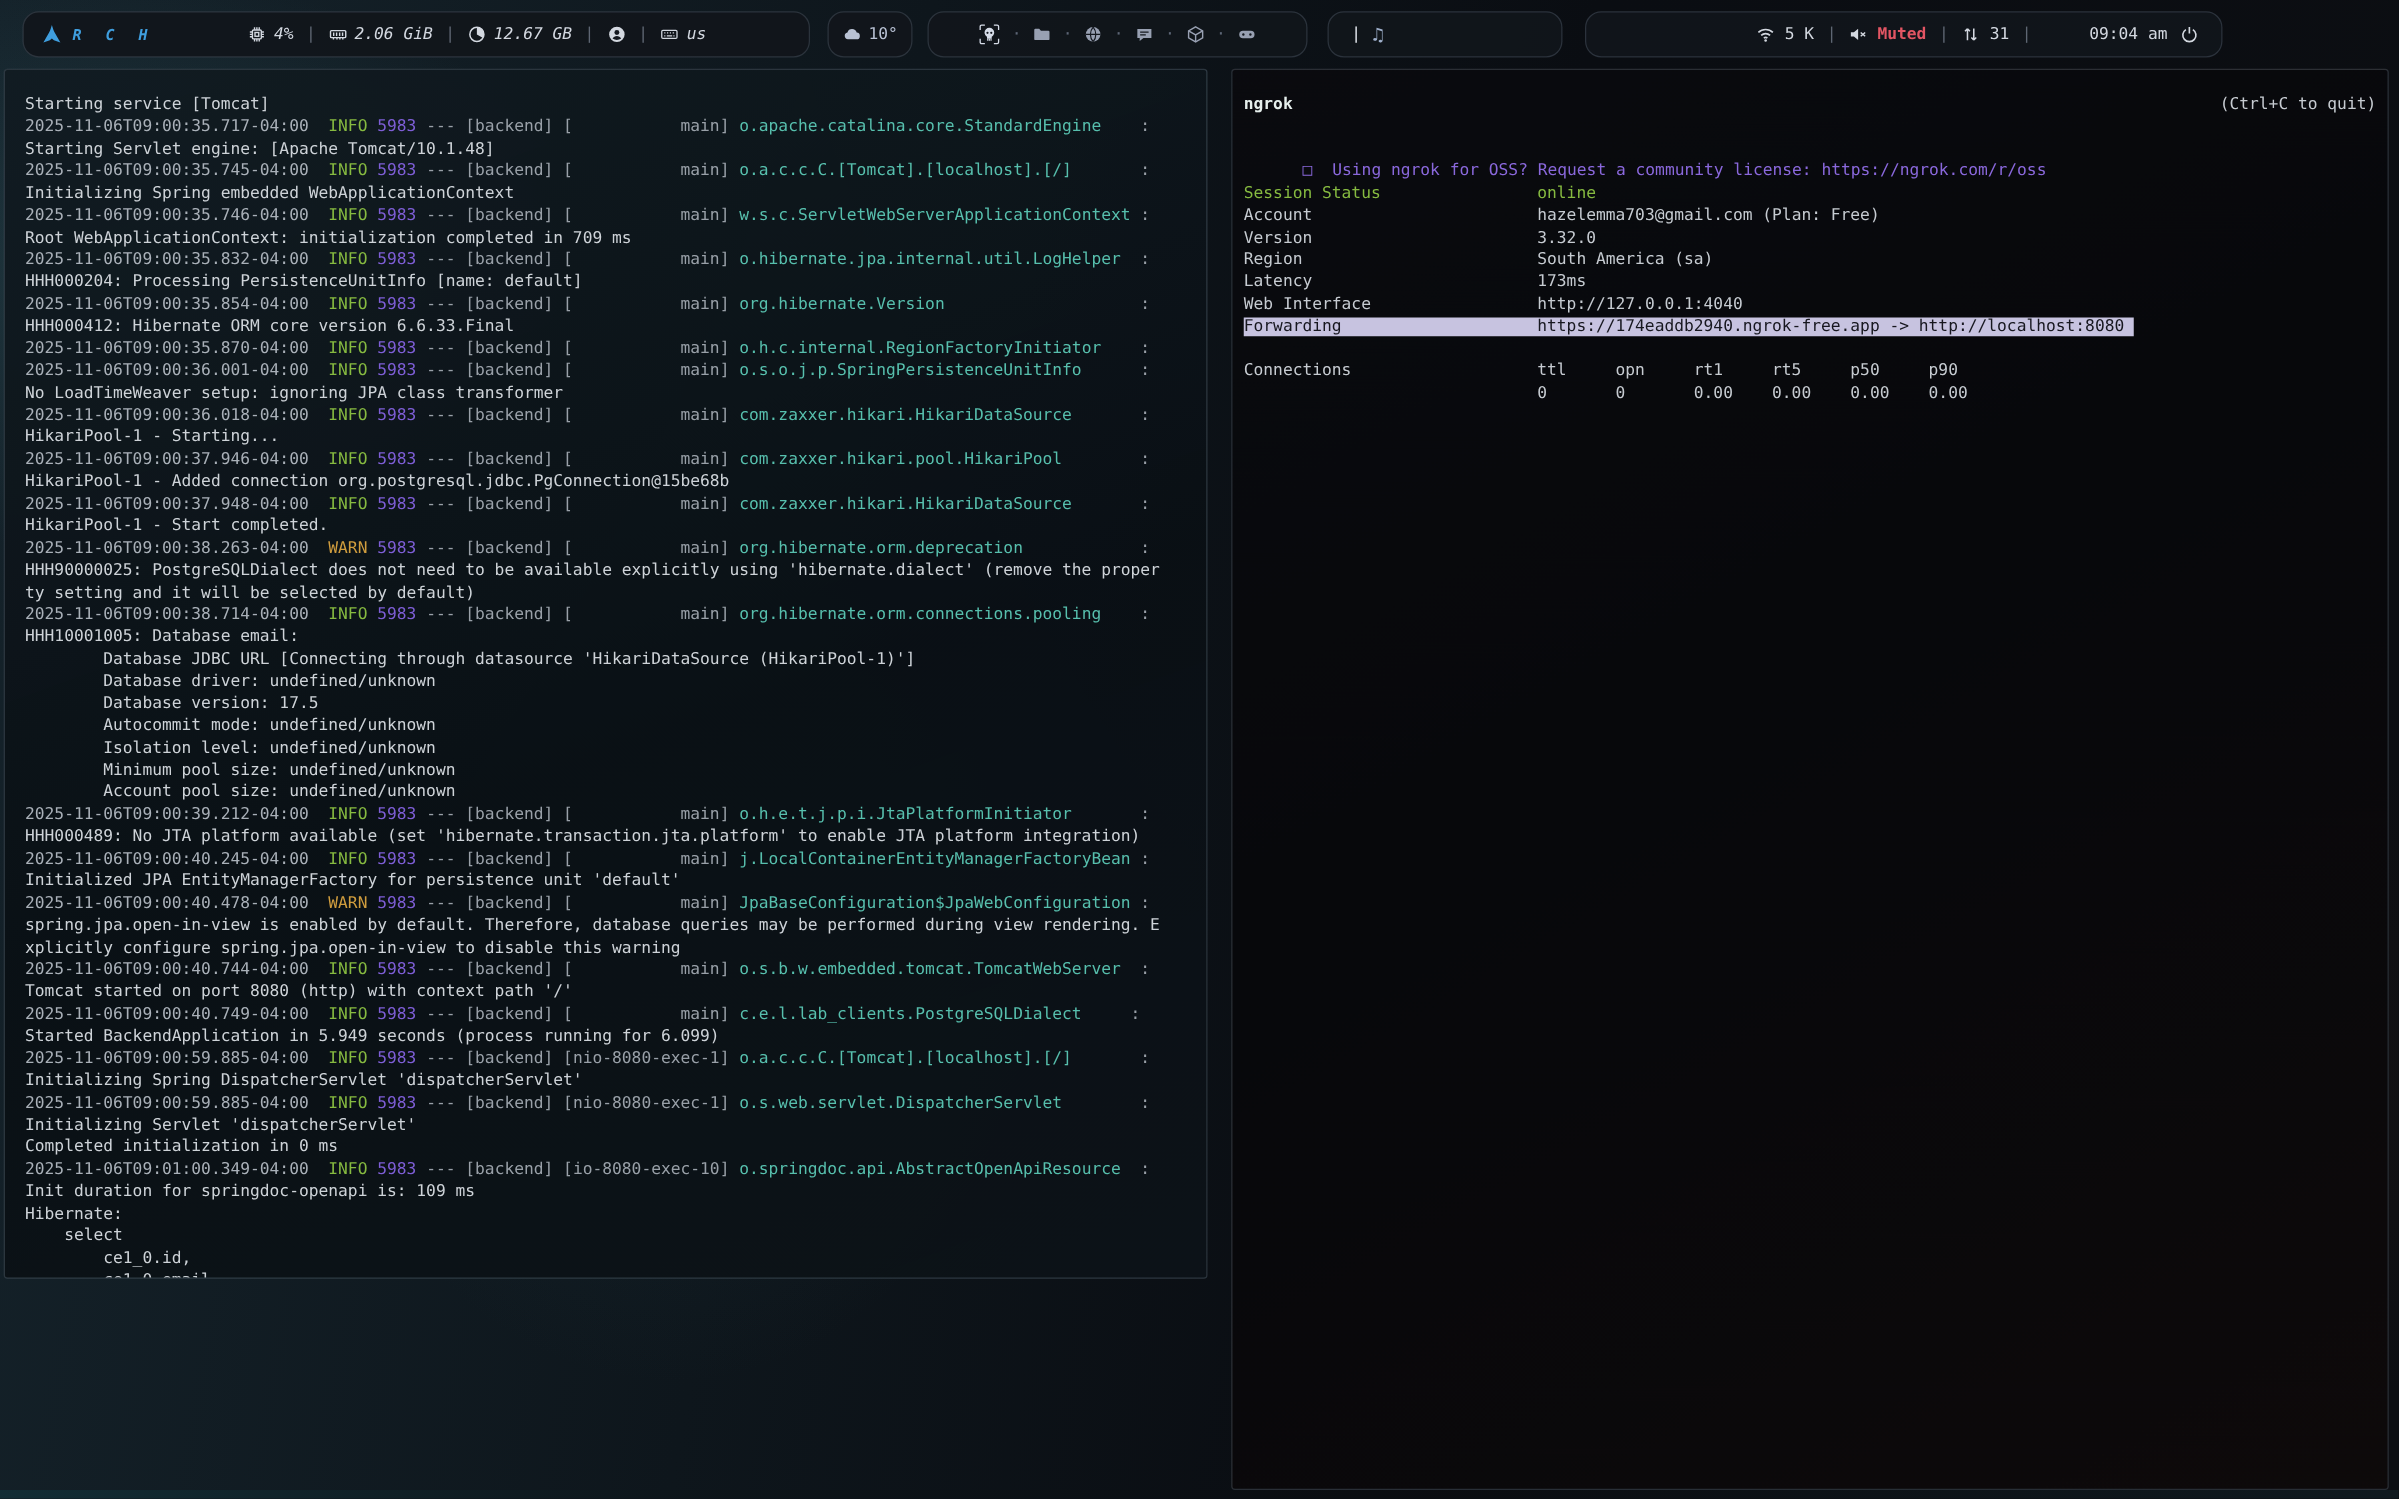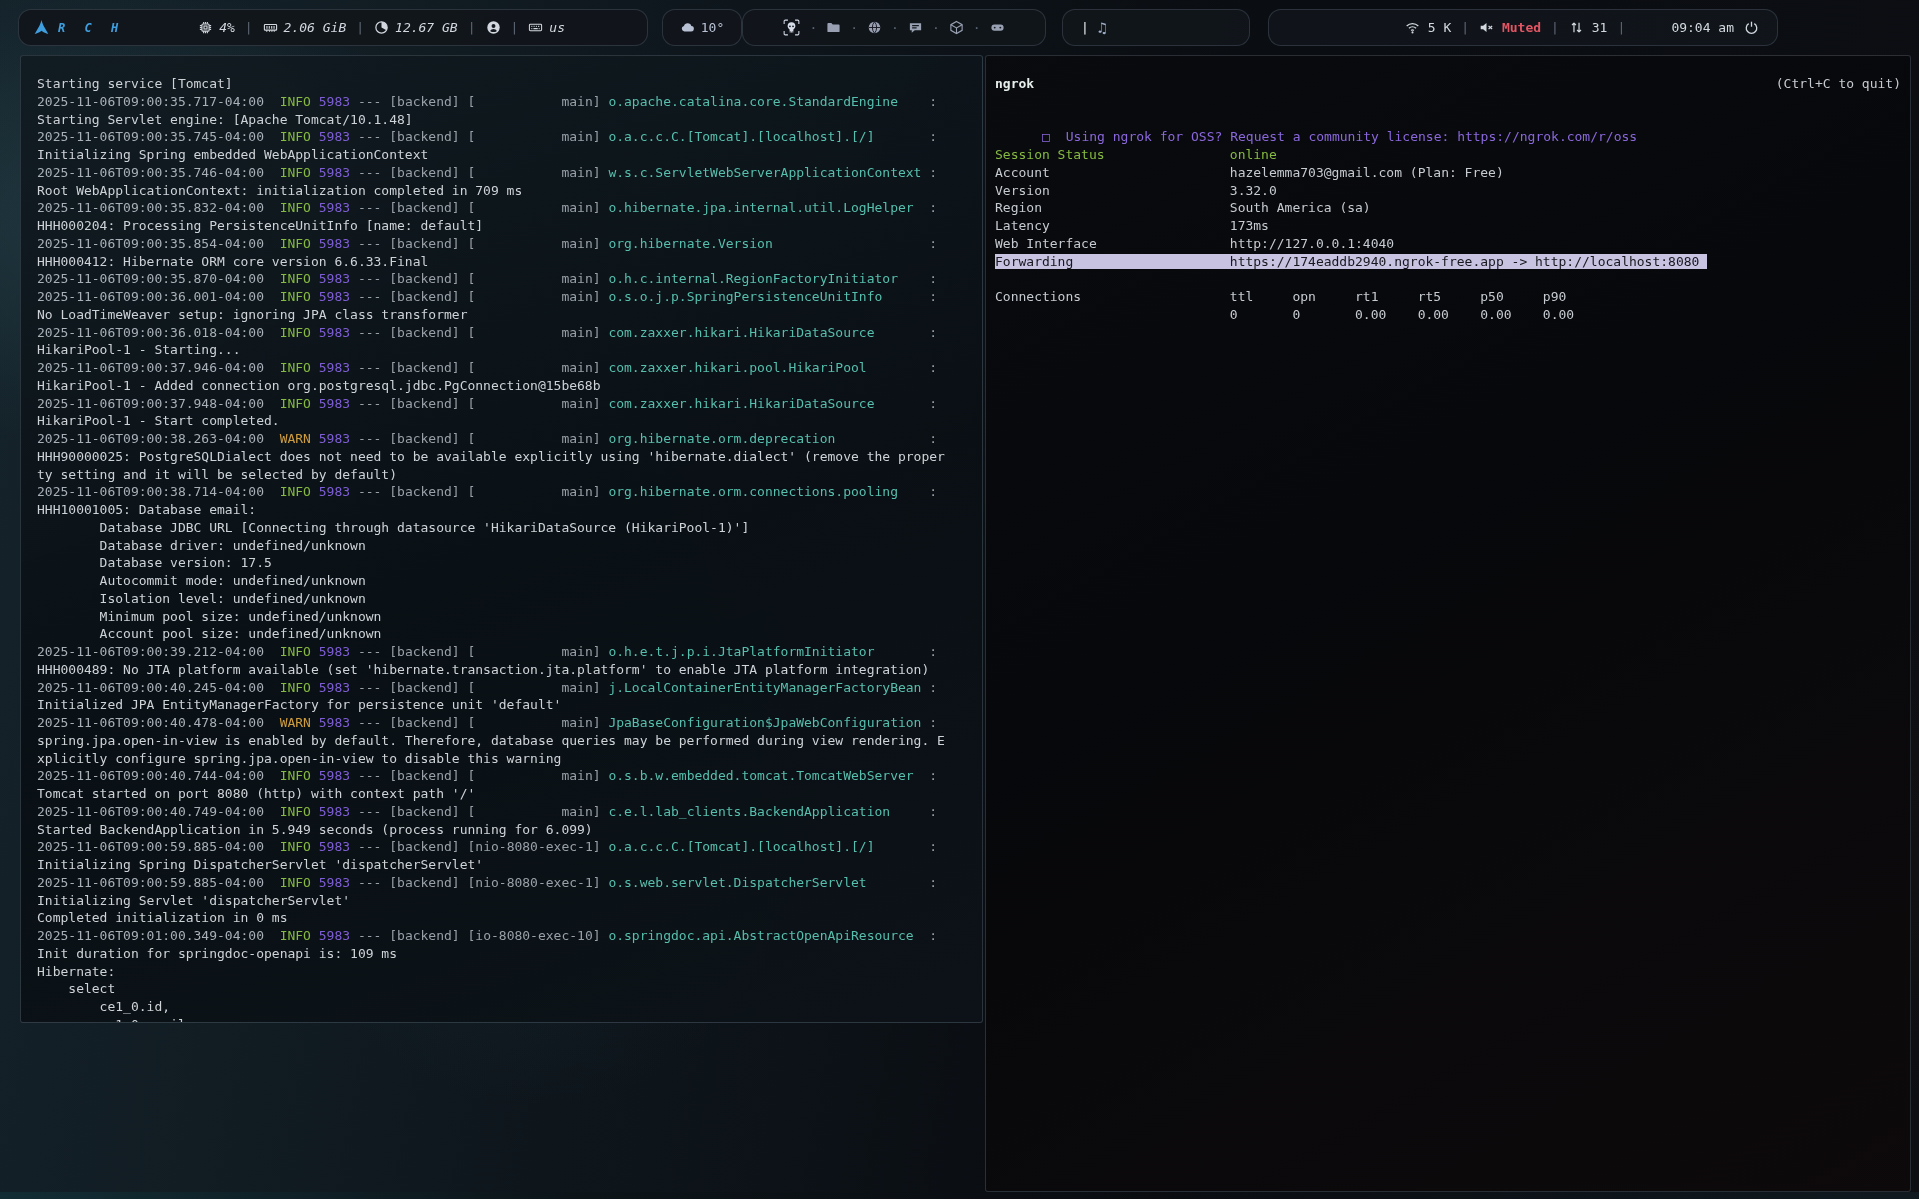--- a/index.html
+++ b/index.html
@@ -23,7 +23,7 @@
     border-radius:13px;display:flex;align-items:center;
     color:#d3d8e0;font-size:13px;}
   #isl-left{left:18px;width:630px;padding-left:14px;font-style:italic;}
-  #isl-weather{left:662px;width:80px;justify-content:center;gap:6px;color:#b9c2d4;}
+  #isl-weather{left:662px;width:68px;justify-content:center;gap:6px;color:#b9c2d4;}
   #isl-ws{left:742px;width:304px;justify-content:center;gap:9px;color:#98a0b2;}
   #isl-music{left:1062px;width:188px;padding-left:18px;gap:9px;}
   #isl-right{left:1268px;width:510px;justify-content:space-between;padding:0 18px;}

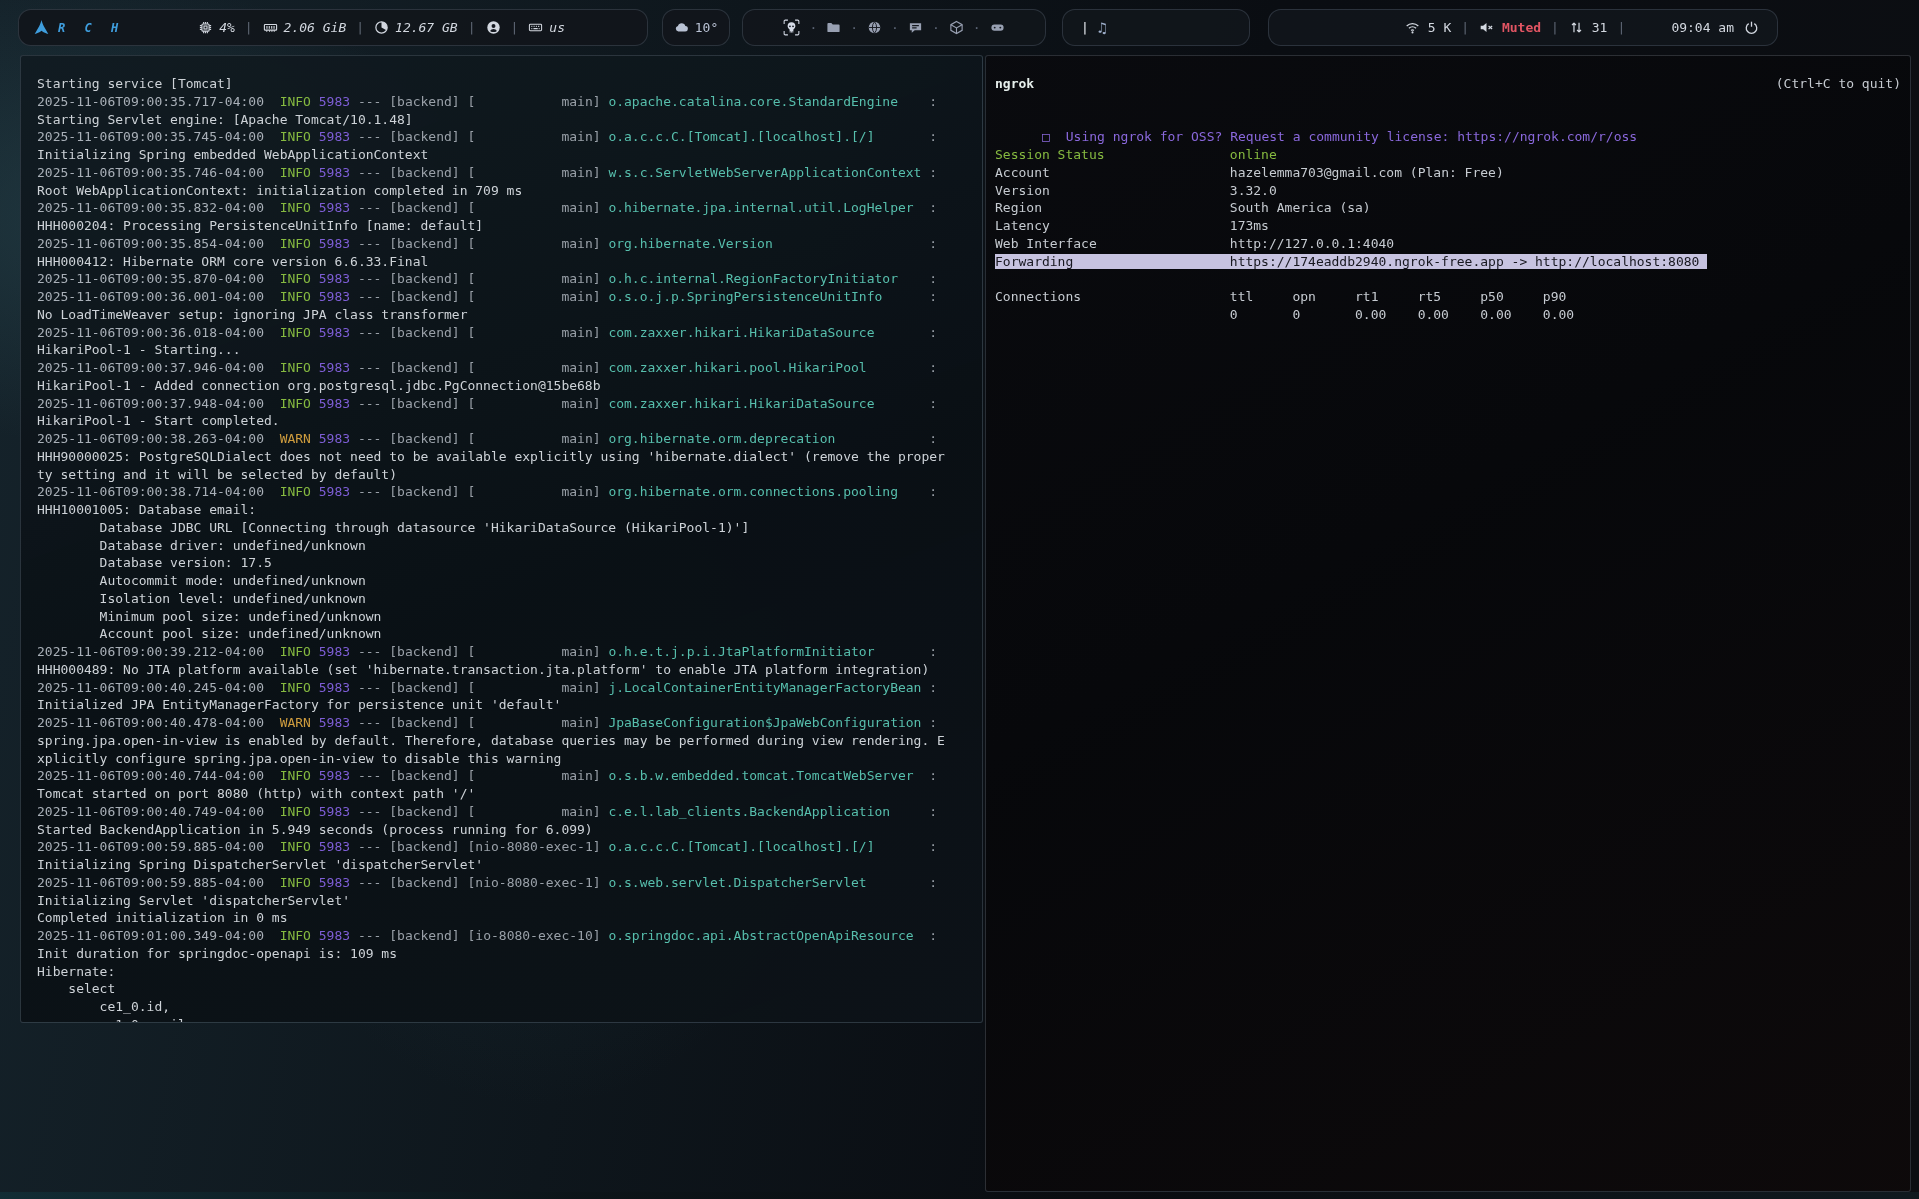--- a/index.html
+++ b/index.html
@@ -47,7 +47,7 @@
   
   .term{position:absolute;box-sizing:border-box;overflow:hidden;
     border:1px solid rgba(125,145,160,.28);border-radius:3px;}
-  #term-left{left:20px;top:55px;width:963px;height:968px;
+  #term-left{left:3px;top:55px;width:963px;height:968px;
     background:linear-gradient(160deg,rgba(17,27,33,.94),rgba(10,16,21,.96) 55%,rgba(13,19,24,.95));}
   #term-right{left:985px;top:55px;width:926px;height:1137px;
     background:linear-gradient(150deg,rgba(10,11,15,.965),rgba(7,8,11,.975) 45%,rgba(14,10,11,.955));}

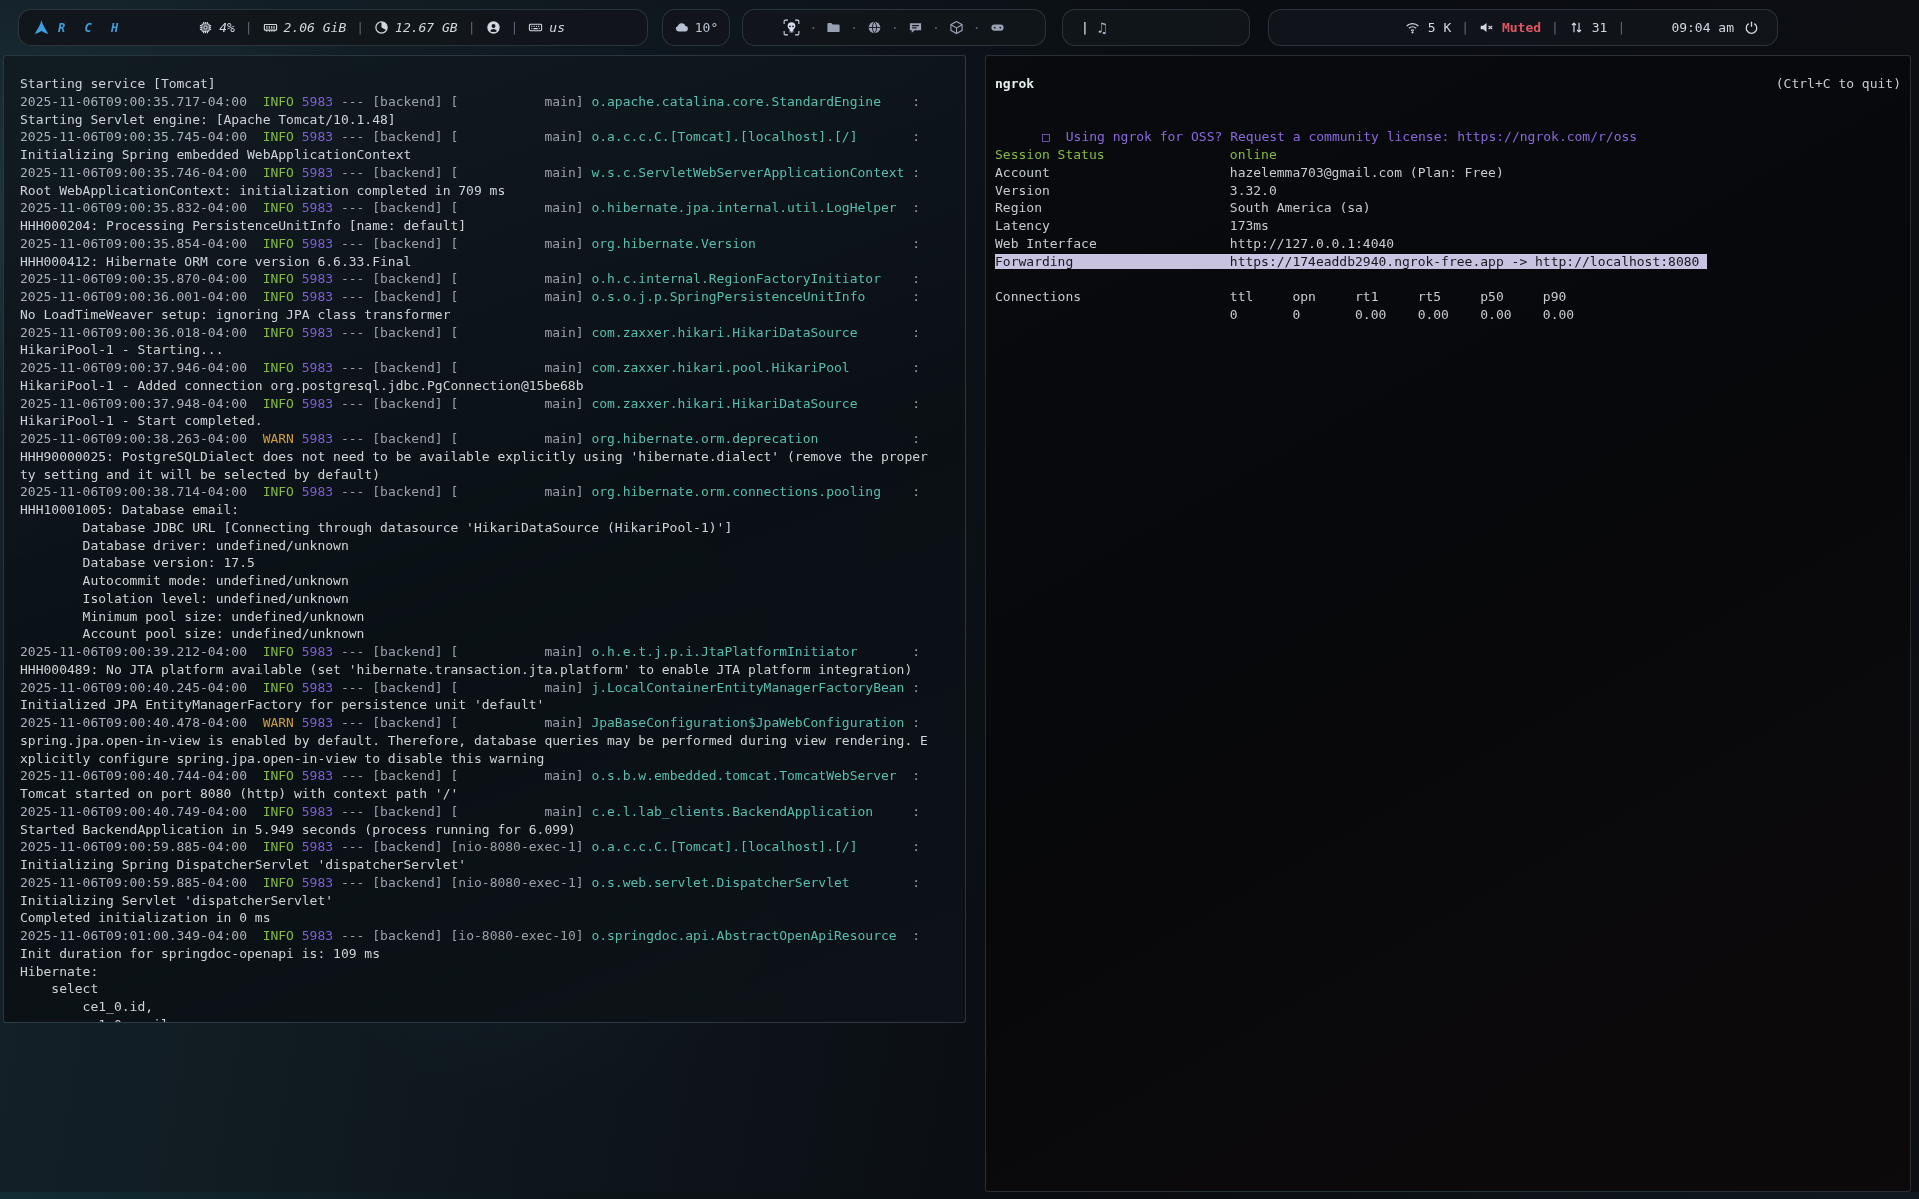--- a/index.html
+++ b/index.html
@@ -286,7 +286,7 @@
       <div class="tl"><span class="c-msg">xplicitly configure spring.jpa.open-in-view to disable this warning</span></div>
       <div class="tl"><span class="c-ts">2025-11-06T09:00:40.744-04:00</span><span>  </span><span class="c-info">INFO</span><span> </span><span class="c-pid">5983</span><span class="c-dim"> --- [backend] [           main] </span><span class="c-lg">o.s.b.w.embedded.tomcat.TomcatWebServer </span><span class="c-dim"> :</span></div>
       <div class="tl"><span class="c-msg">Tomcat started on port 8080 (http) with context path '/'</span></div>
-      <div class="tl"><span class="c-ts">2025-11-06T09:00:40.749-04:00</span><span>  </span><span class="c-info">INFO</span><span> </span><span class="c-pid">5983</span><span class="c-dim"> --- [backend] [           main] </span><span class="c-lg">c.e.l.lab_clients.BackendApplication    </span><span class="c-dim"> :</span></div>
+      <div class="tl"><span class="c-ts">2025-11-06T09:00:40.749-04:00</span><span>  </span><span class="c-info">INFO</span><span> </span><span class="c-pid">5983</span><span class="c-dim"> --- [backend] [           main] </span><span class="c-lg">c.e.l.lab_clients.PostgreSQLDialect    </span><span class="c-dim"> :</span></div>
       <div class="tl"><span class="c-msg">Started BackendApplication in 5.949 seconds (process running for 6.099)</span></div>
       <div class="tl"><span class="c-ts">2025-11-06T09:00:59.885-04:00</span><span>  </span><span class="c-info">INFO</span><span> </span><span class="c-pid">5983</span><span class="c-dim"> --- [backend] [nio-8080-exec-1] </span><span class="c-lg">o.a.c.c.C.[Tomcat].[localhost].[/]      </span><span class="c-dim"> :</span></div>
       <div class="tl"><span class="c-msg">Initializing Spring DispatcherServlet 'dispatcherServlet'</span></div>

